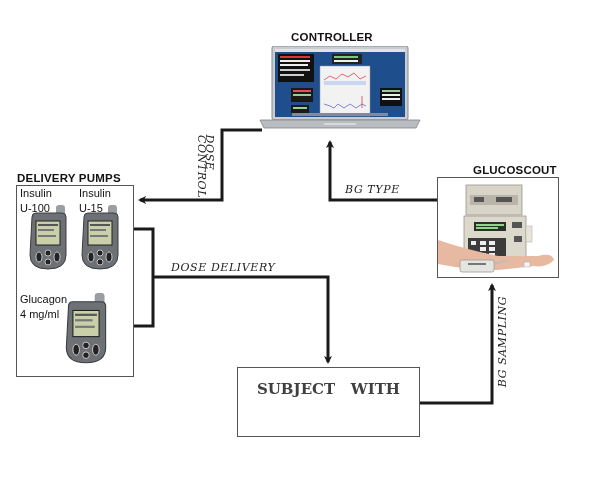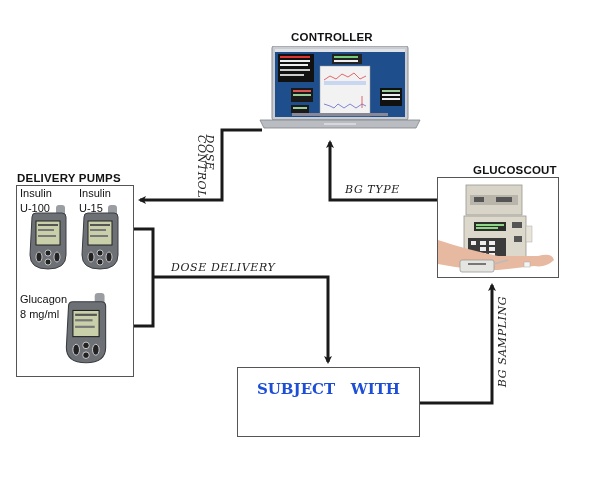--- a/index.html
+++ b/index.html
@@ -99,7 +99,7 @@
 </div>
 <div class="abs sans" style="left:20px; top:292px;">
   <div>Glucagon</div>
-  <div>8 mg/ml</div>
+  <div>4 mg/ml</div>
 </div>
 
 <div class="pump" style="left:28px; top:205px;">

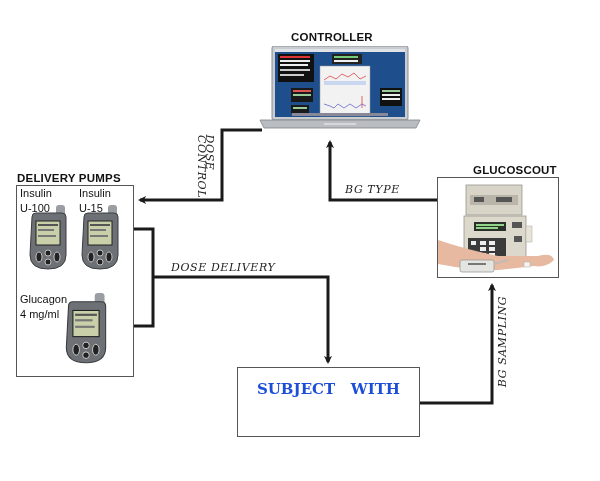--- a/index.html
+++ b/index.html
@@ -9,7 +9,7 @@
   .label-it { font-family:"DejaVu Serif", serif; font-style:italic; color:#222; font-size:11px; letter-spacing:0.6px; white-space:nowrap; }
   .sans { font-family:Liberation Sans, sans-serif; color:#111; font-size:11px; line-height:15px; white-space:nowrap; }
   .box { border:1px solid #555; background:#fff; box-sizing:border-box; }
-  .subject-text { font-family:"DejaVu Serif", serif; font-weight:bold; font-size:15px; color:#1d4ed8; text-align:center; line-height:26px; white-space:nowrap; }
+  .subject-text { font-family:"DejaVu Serif", serif; font-weight:bold; font-size:15px; color:#404040; text-align:center; line-height:26px; white-space:nowrap; }
   svg.wires { position:absolute; left:0; top:0; }
   .pump { position:absolute; width:40px; height:66px; }
 </style>

